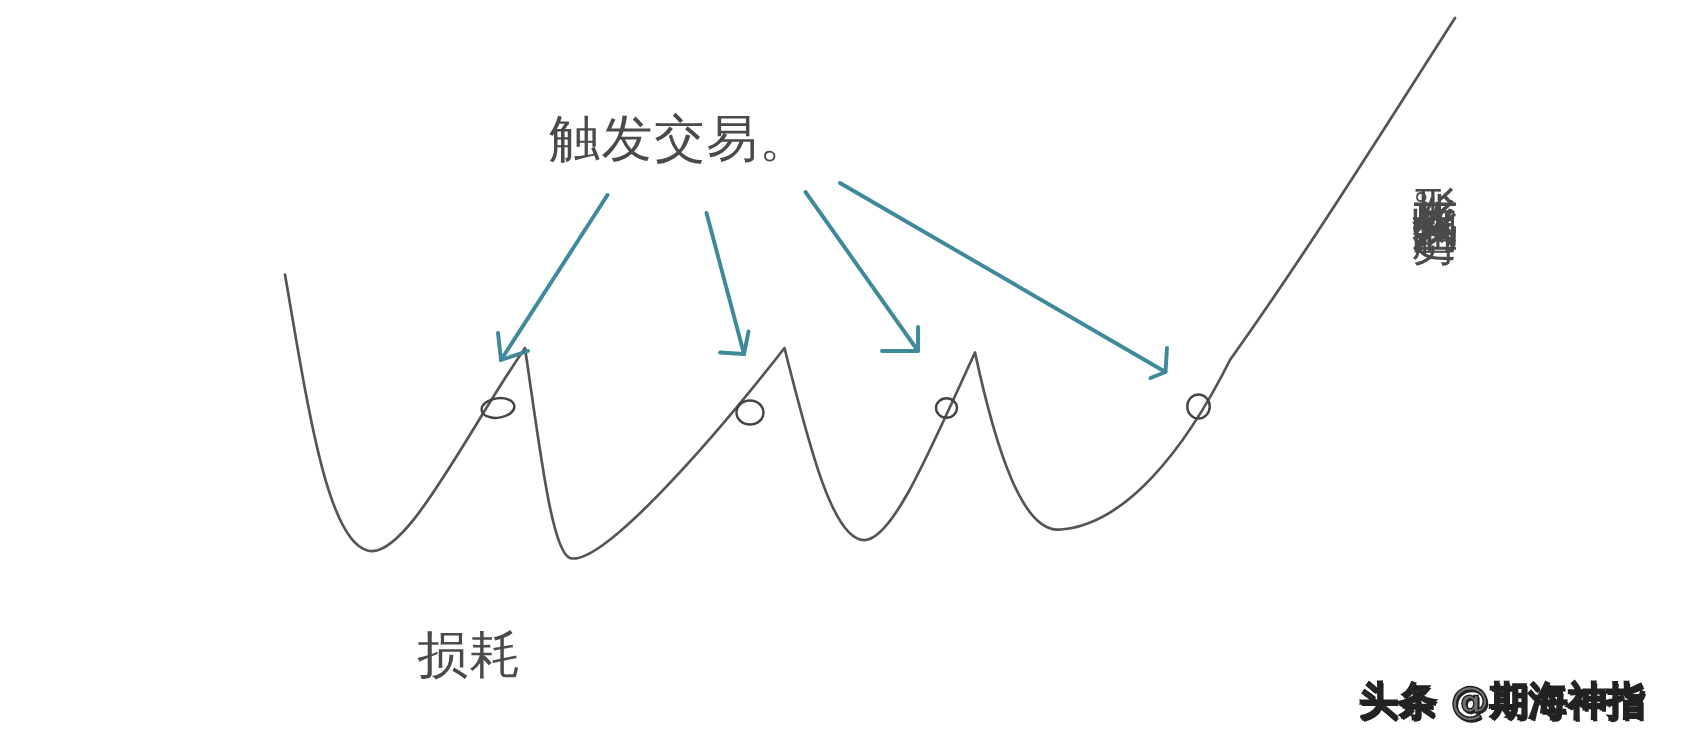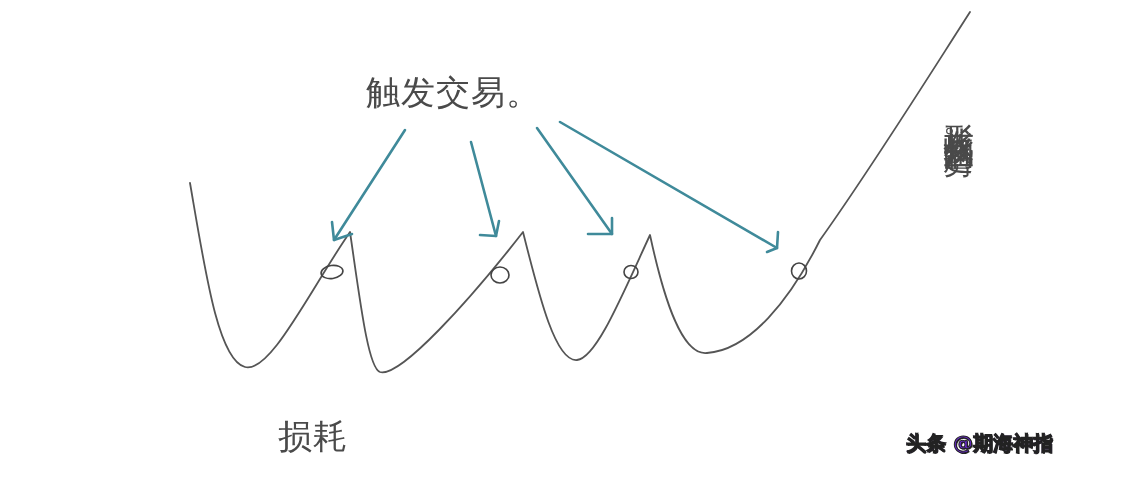--- a/index.html
+++ b/index.html
@@ -23,7 +23,7 @@
   .label {
     position: absolute;
     color: #4a4a4a;
-    font-family: Liberation Mono, monospace;
+    font-family: Liberation Serif, serif;
     white-space: nowrap;
   }
   .title-label {

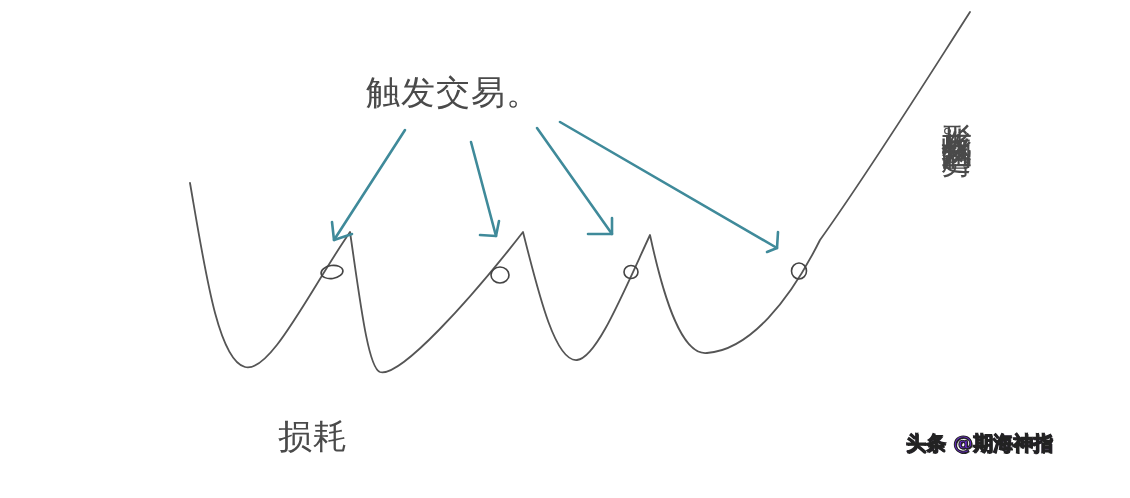--- a/index.html
+++ b/index.html
@@ -51,9 +51,9 @@
   .watermark {
     position: absolute;
     left: 906px;
-    top: 430px;
-    font-size: 20px;
-    color: #6d28d9;
+    top: 450px;
+    font-size: 26px;
+    color: #737373;
     font-weight: bold;
     -webkit-text-stroke: 1px #222;
     text-shadow: 1px 1px 0 #222;

